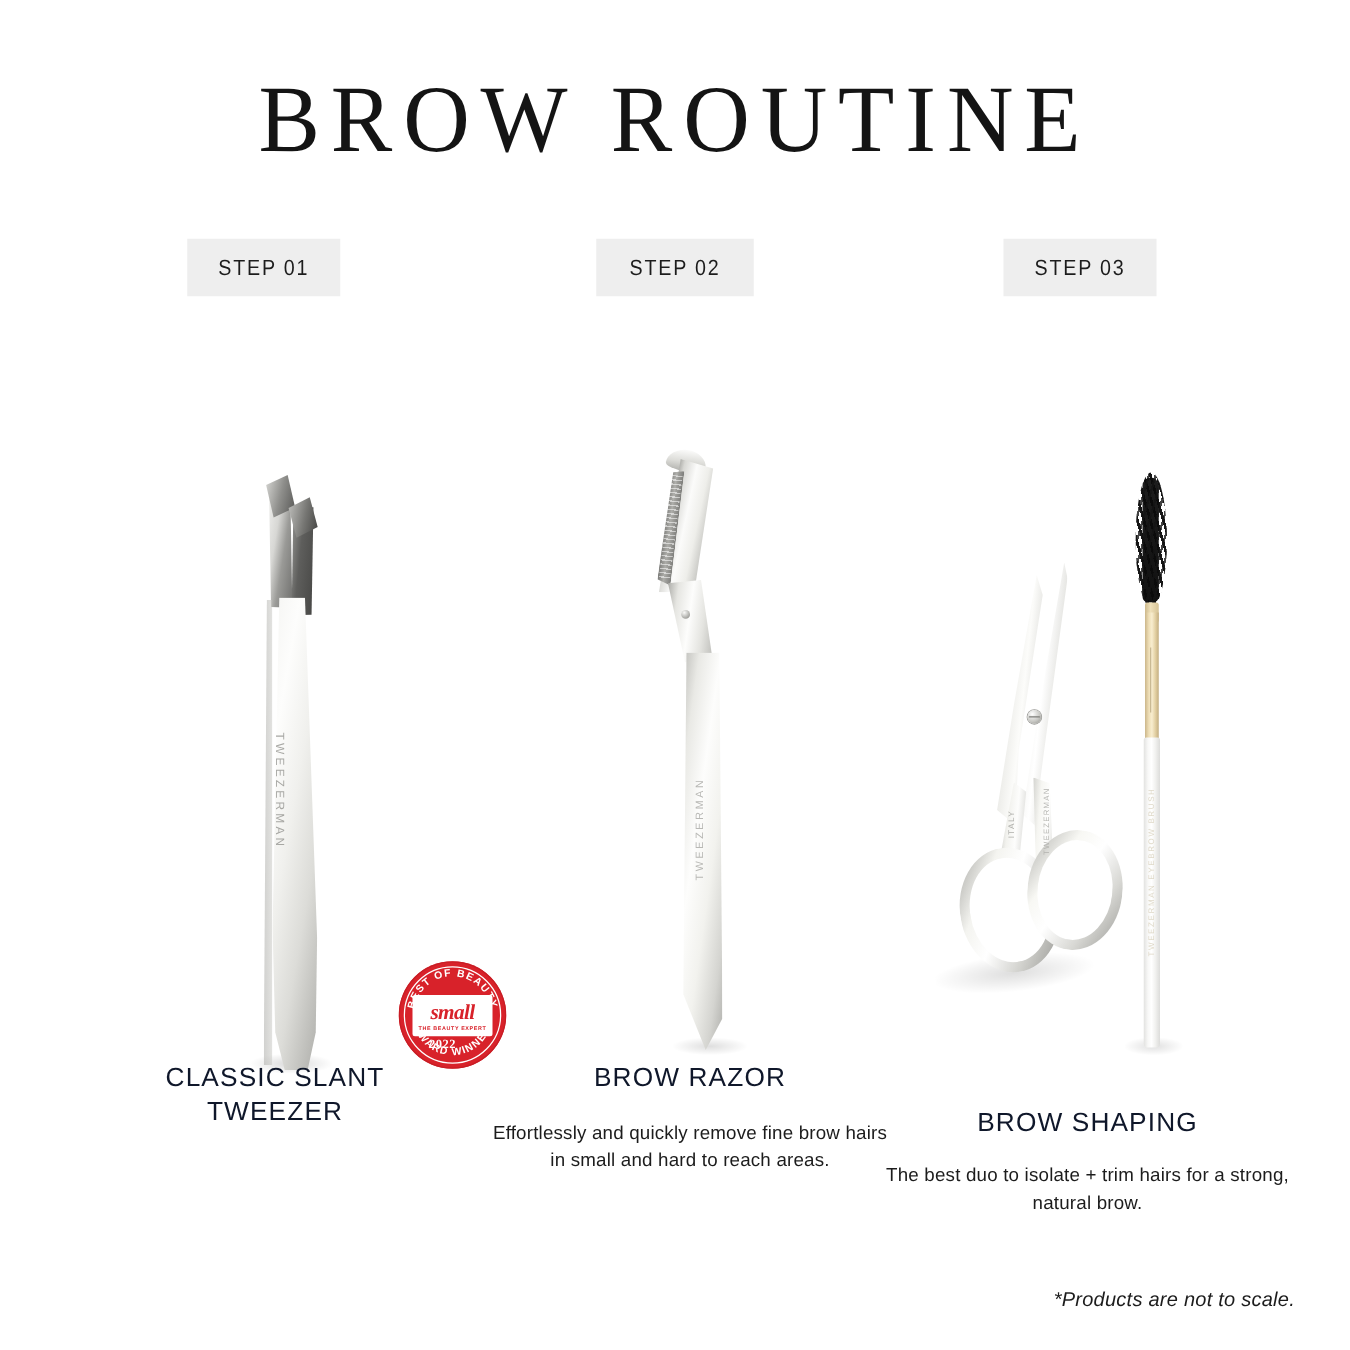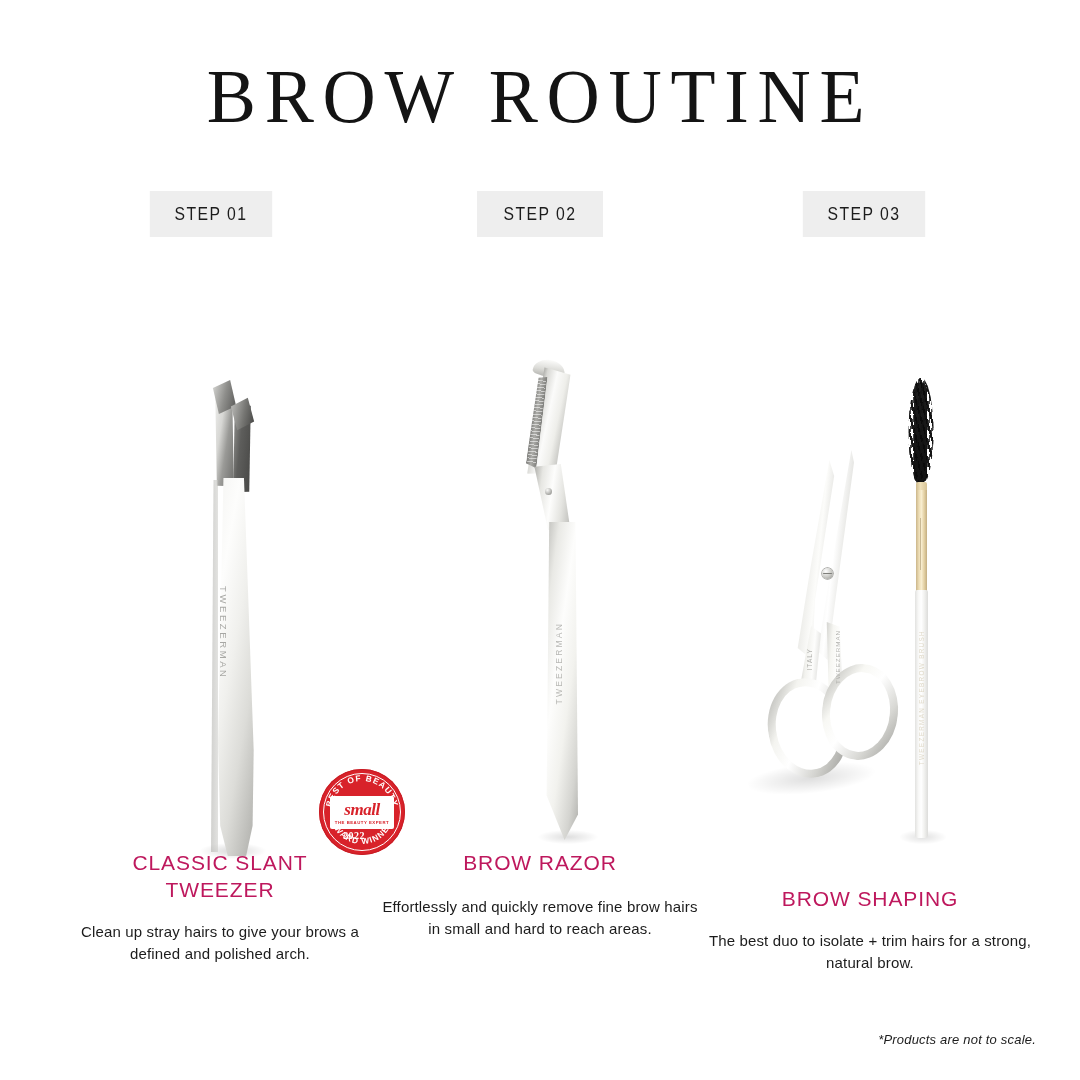--- a/index.html
+++ b/index.html
@@ -308,7 +308,7 @@
   .cap-col-2{ left:380px; width:320px; }
   .cap-col-3{ left:700px; width:340px;margin-top:36px; }
   .cap-title{
-    font-size:21px; letter-spacing:.9px; color:#be185d; line-height:1.28;
+    font-size:21px; letter-spacing:.9px; color:#0f172a; line-height:1.28;
     font-family:"Liberation Sans", sans-serif; font-weight:400;
   }
   .cap-body{

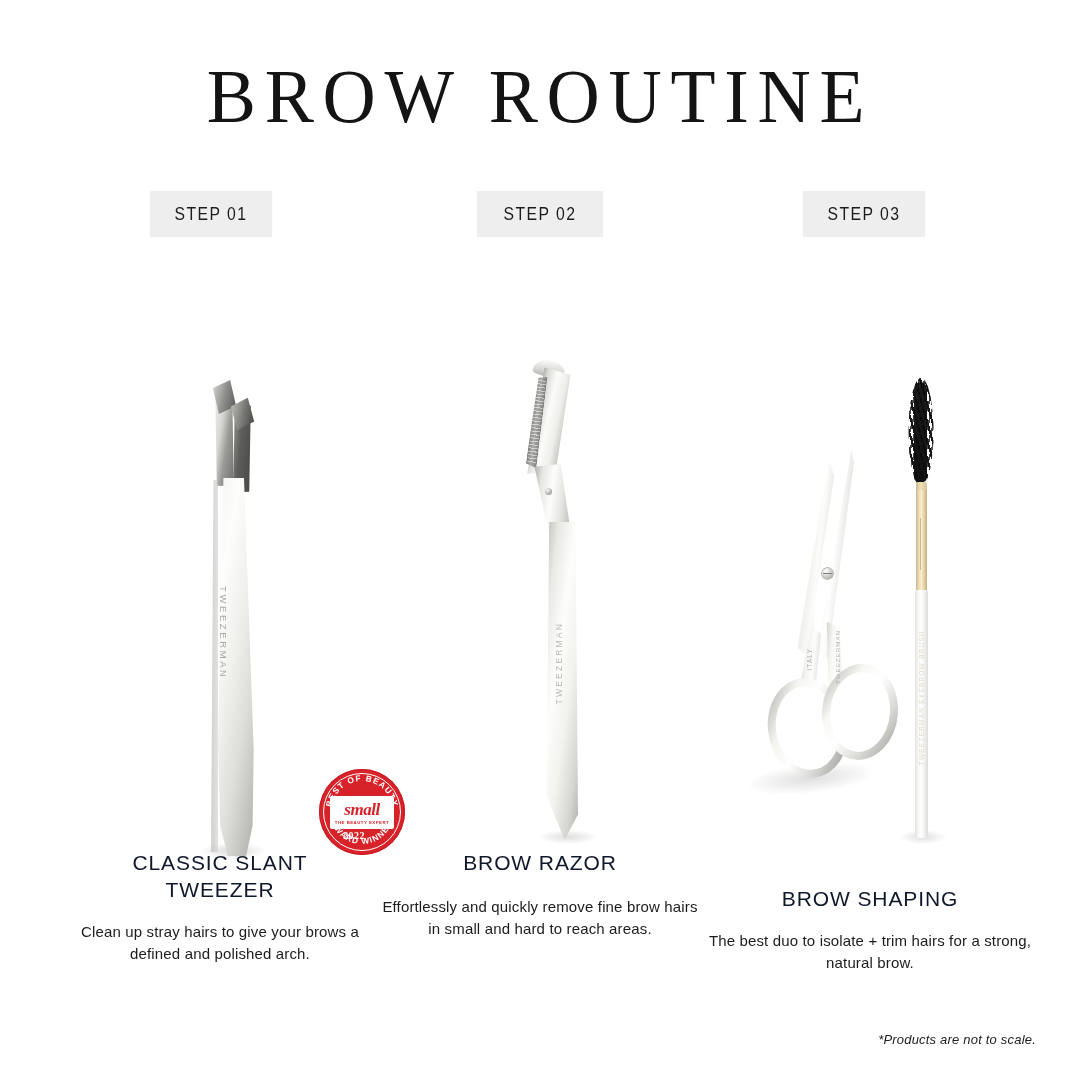--- a/index.html
+++ b/index.html
@@ -305,7 +305,7 @@
   .captions{ position:absolute; top:850px; left:0; width:1080px; }
   .cap-col{ position:absolute; top:0; text-align:center; }
   .cap-col-1{ left:60px; width:320px; }
-  .cap-col-2{ left:380px; width:320px; }
+  .cap-col-2{ left:392px; width:320px; }
   .cap-col-3{ left:700px; width:340px;margin-top:36px; }
   .cap-title{
     font-size:21px; letter-spacing:.9px; color:#0f172a; line-height:1.28;

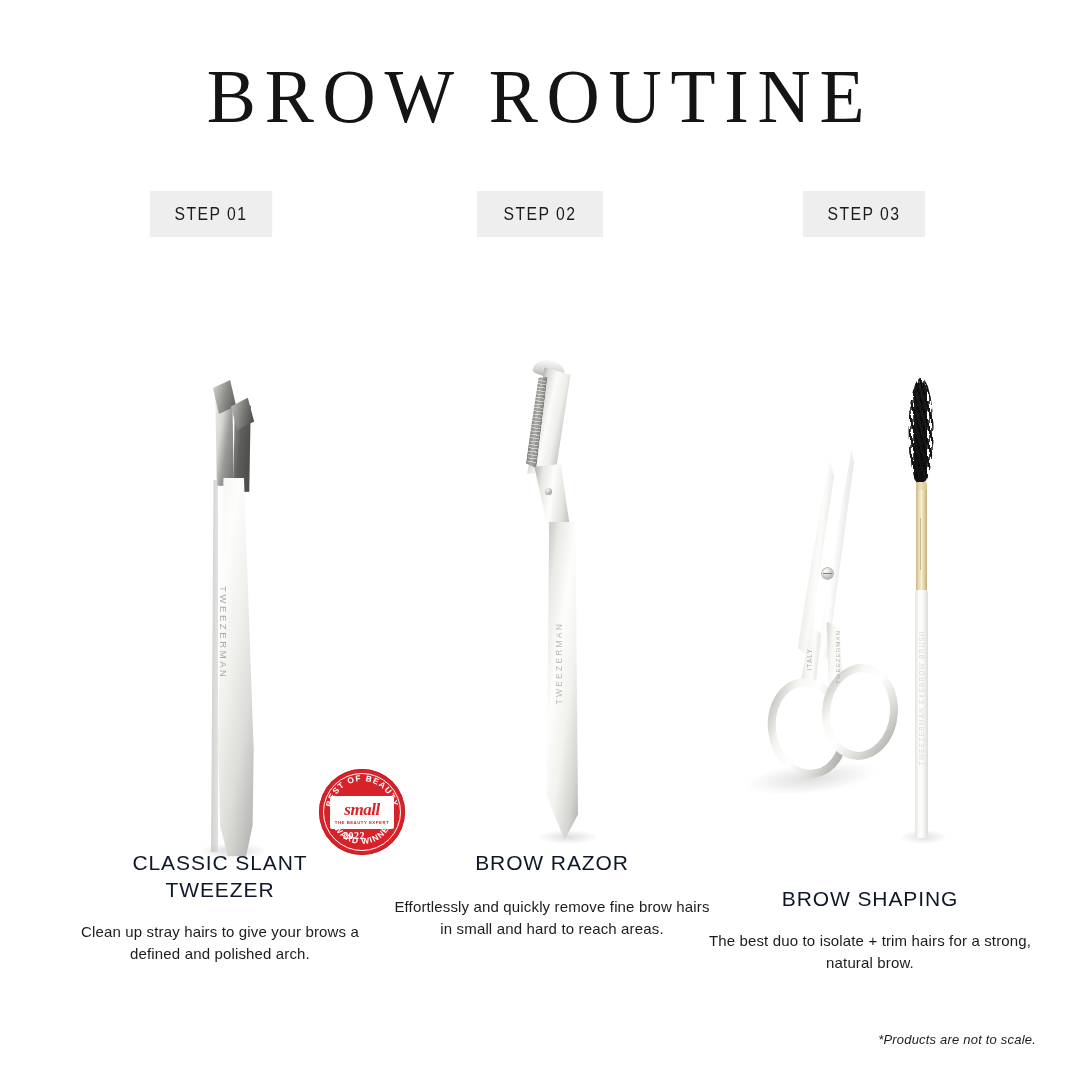--- a/index.html
+++ b/index.html
@@ -421,7 +421,6 @@
       <div>CLASSIC SLANT</div>
       <div>TWEEZER</div>
     </div>
-    <div class="cap-body">Clean up stray hairs to give your brows a defined and polished arch.</div>
   </div>
 
   <div class="cap-col cap-col-2">

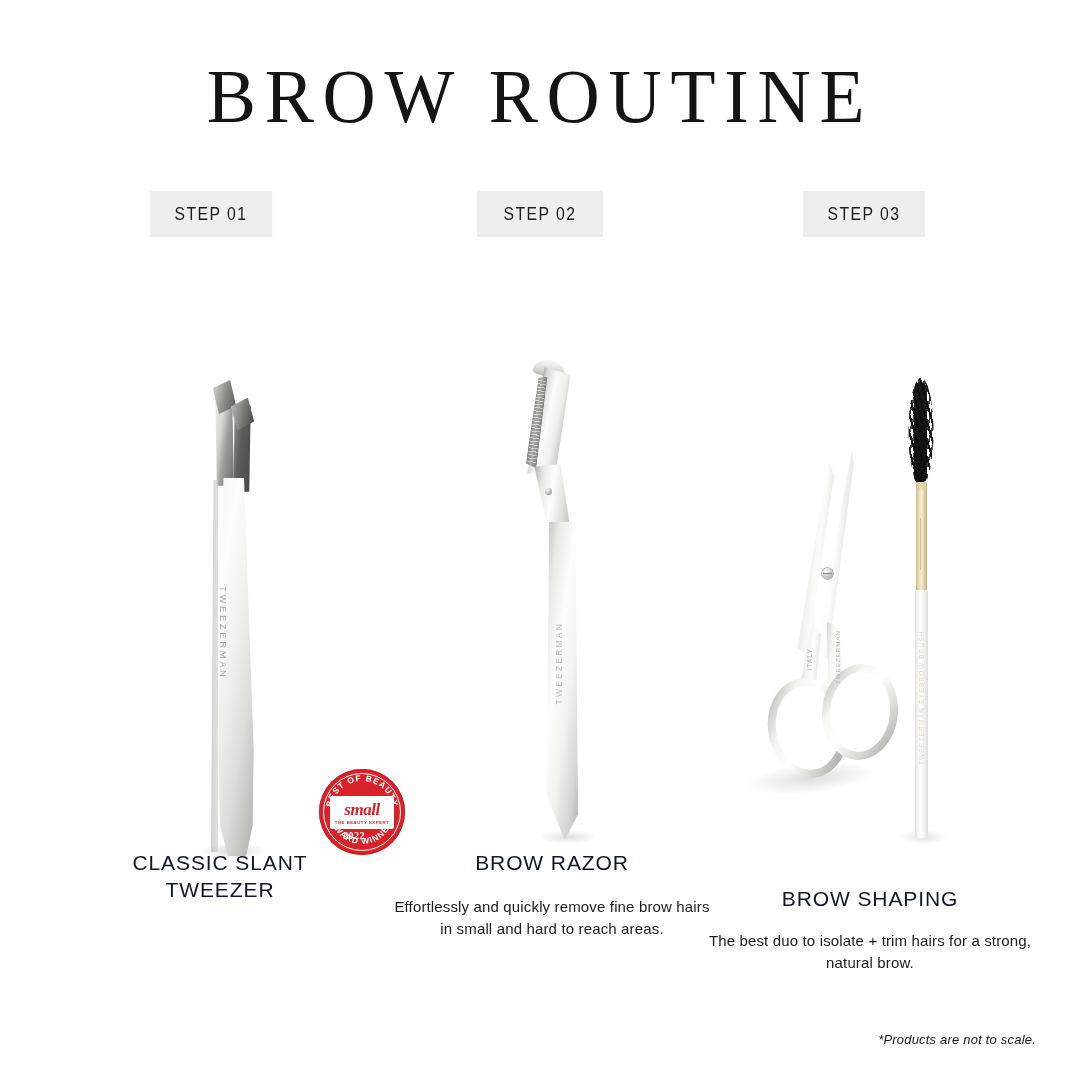--- a/index.html
+++ b/index.html
@@ -321,7 +321,7 @@
   
   .footnote{
     position:absolute; right:44px; top:1032px;
-    font-size:13px; font-style:italic; color:#1c1c1c;
+    font-size:16px; font-style:italic; color:#1c1c1c;
     font-family:"Liberation Sans", sans-serif; letter-spacing:.2px;
   }
 </style>

